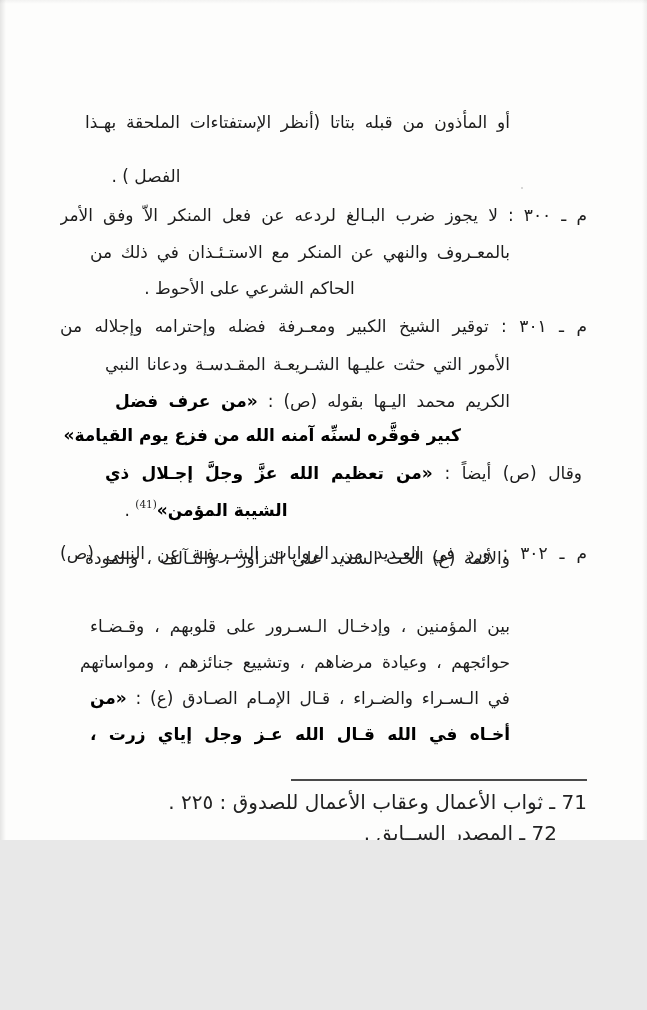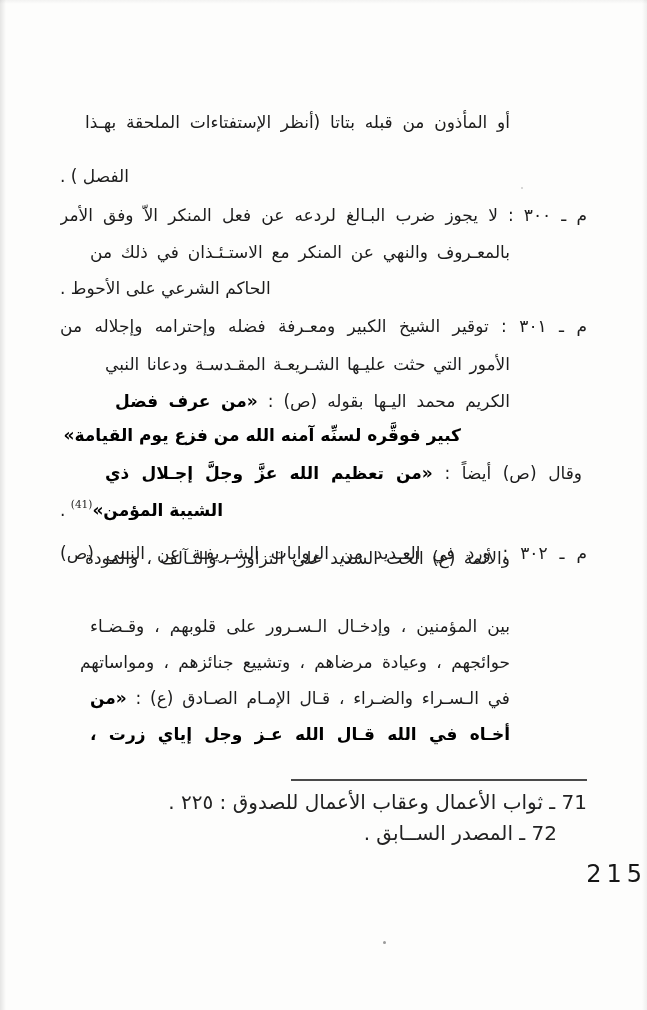--- a/index.html
+++ b/index.html
@@ -6,7 +6,7 @@
   body{background:#e8e8e8;font-family:"DejaVu Sans",sans-serif;}
   .page{
     position:relative;
-    width:647px;height:1010px;
+    width:647px;height:840px;
     margin:0 auto;
     background:#fdfdfc;
     background-image:

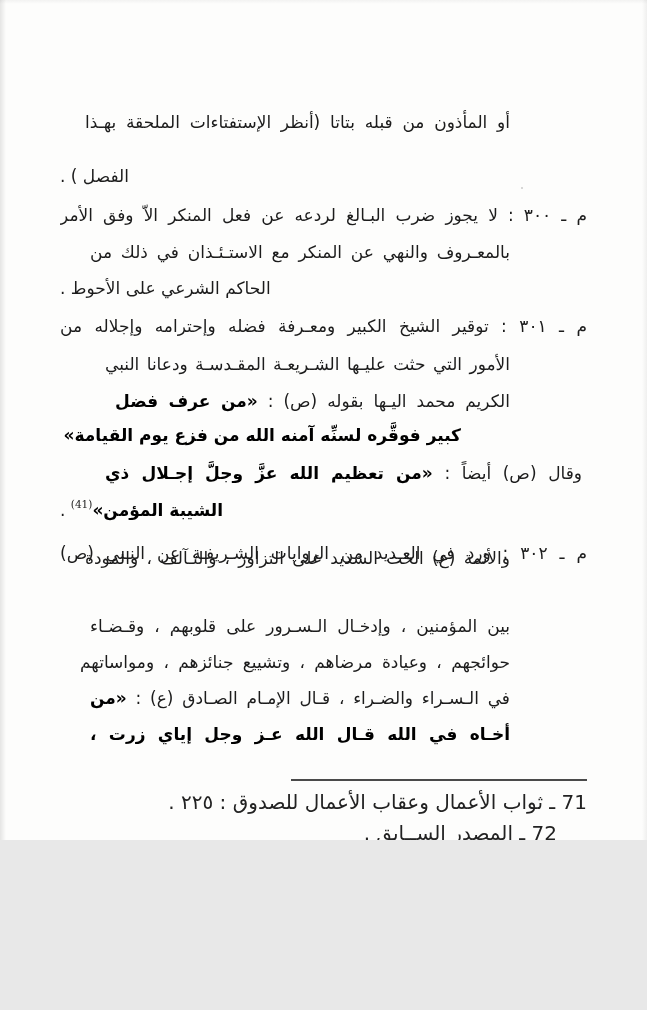--- a/index.html
+++ b/index.html
@@ -34,7 +34,7 @@
     text-align-last:justify;
     white-space:normal;
   }
-  .line.r{ text-align:left; }
+  .line.r{ text-align:center; }
   .b{ font-weight:bold; color:#000; }
   .sup{
     display:inline-block;

